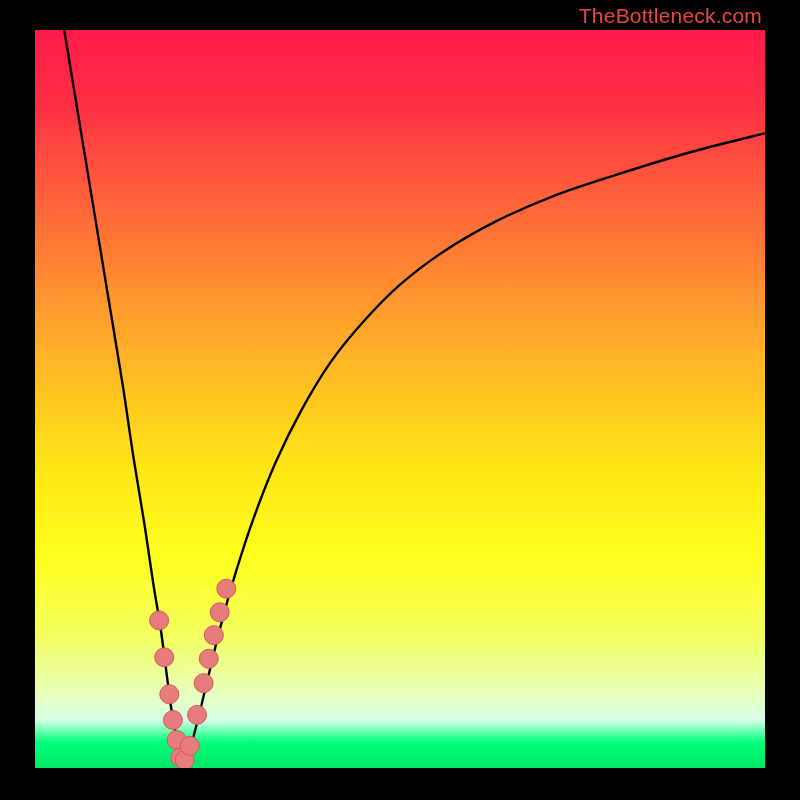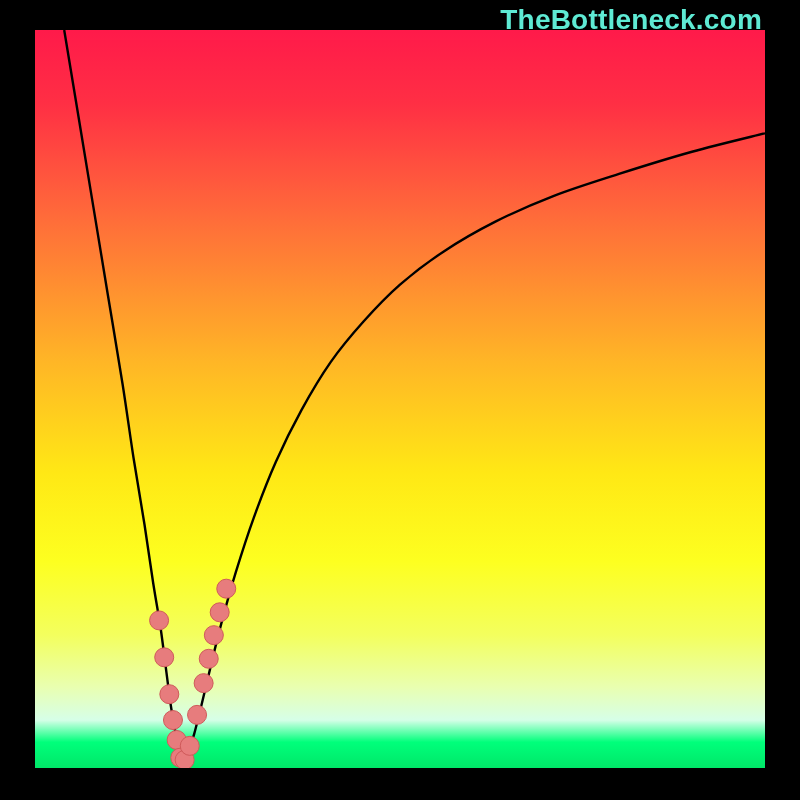--- a/index.html
+++ b/index.html
@@ -30,9 +30,9 @@
     position: absolute;
     top: 4px;
     right: 38px;
-    color: #5eead4;
-    font-size: 28px;
-    font-weight: 700;
+    color: #ef4444;
+    font-size: 21px;
+    font-weight: 400;
     letter-spacing: 0.2px;
     user-select: none;
   }

